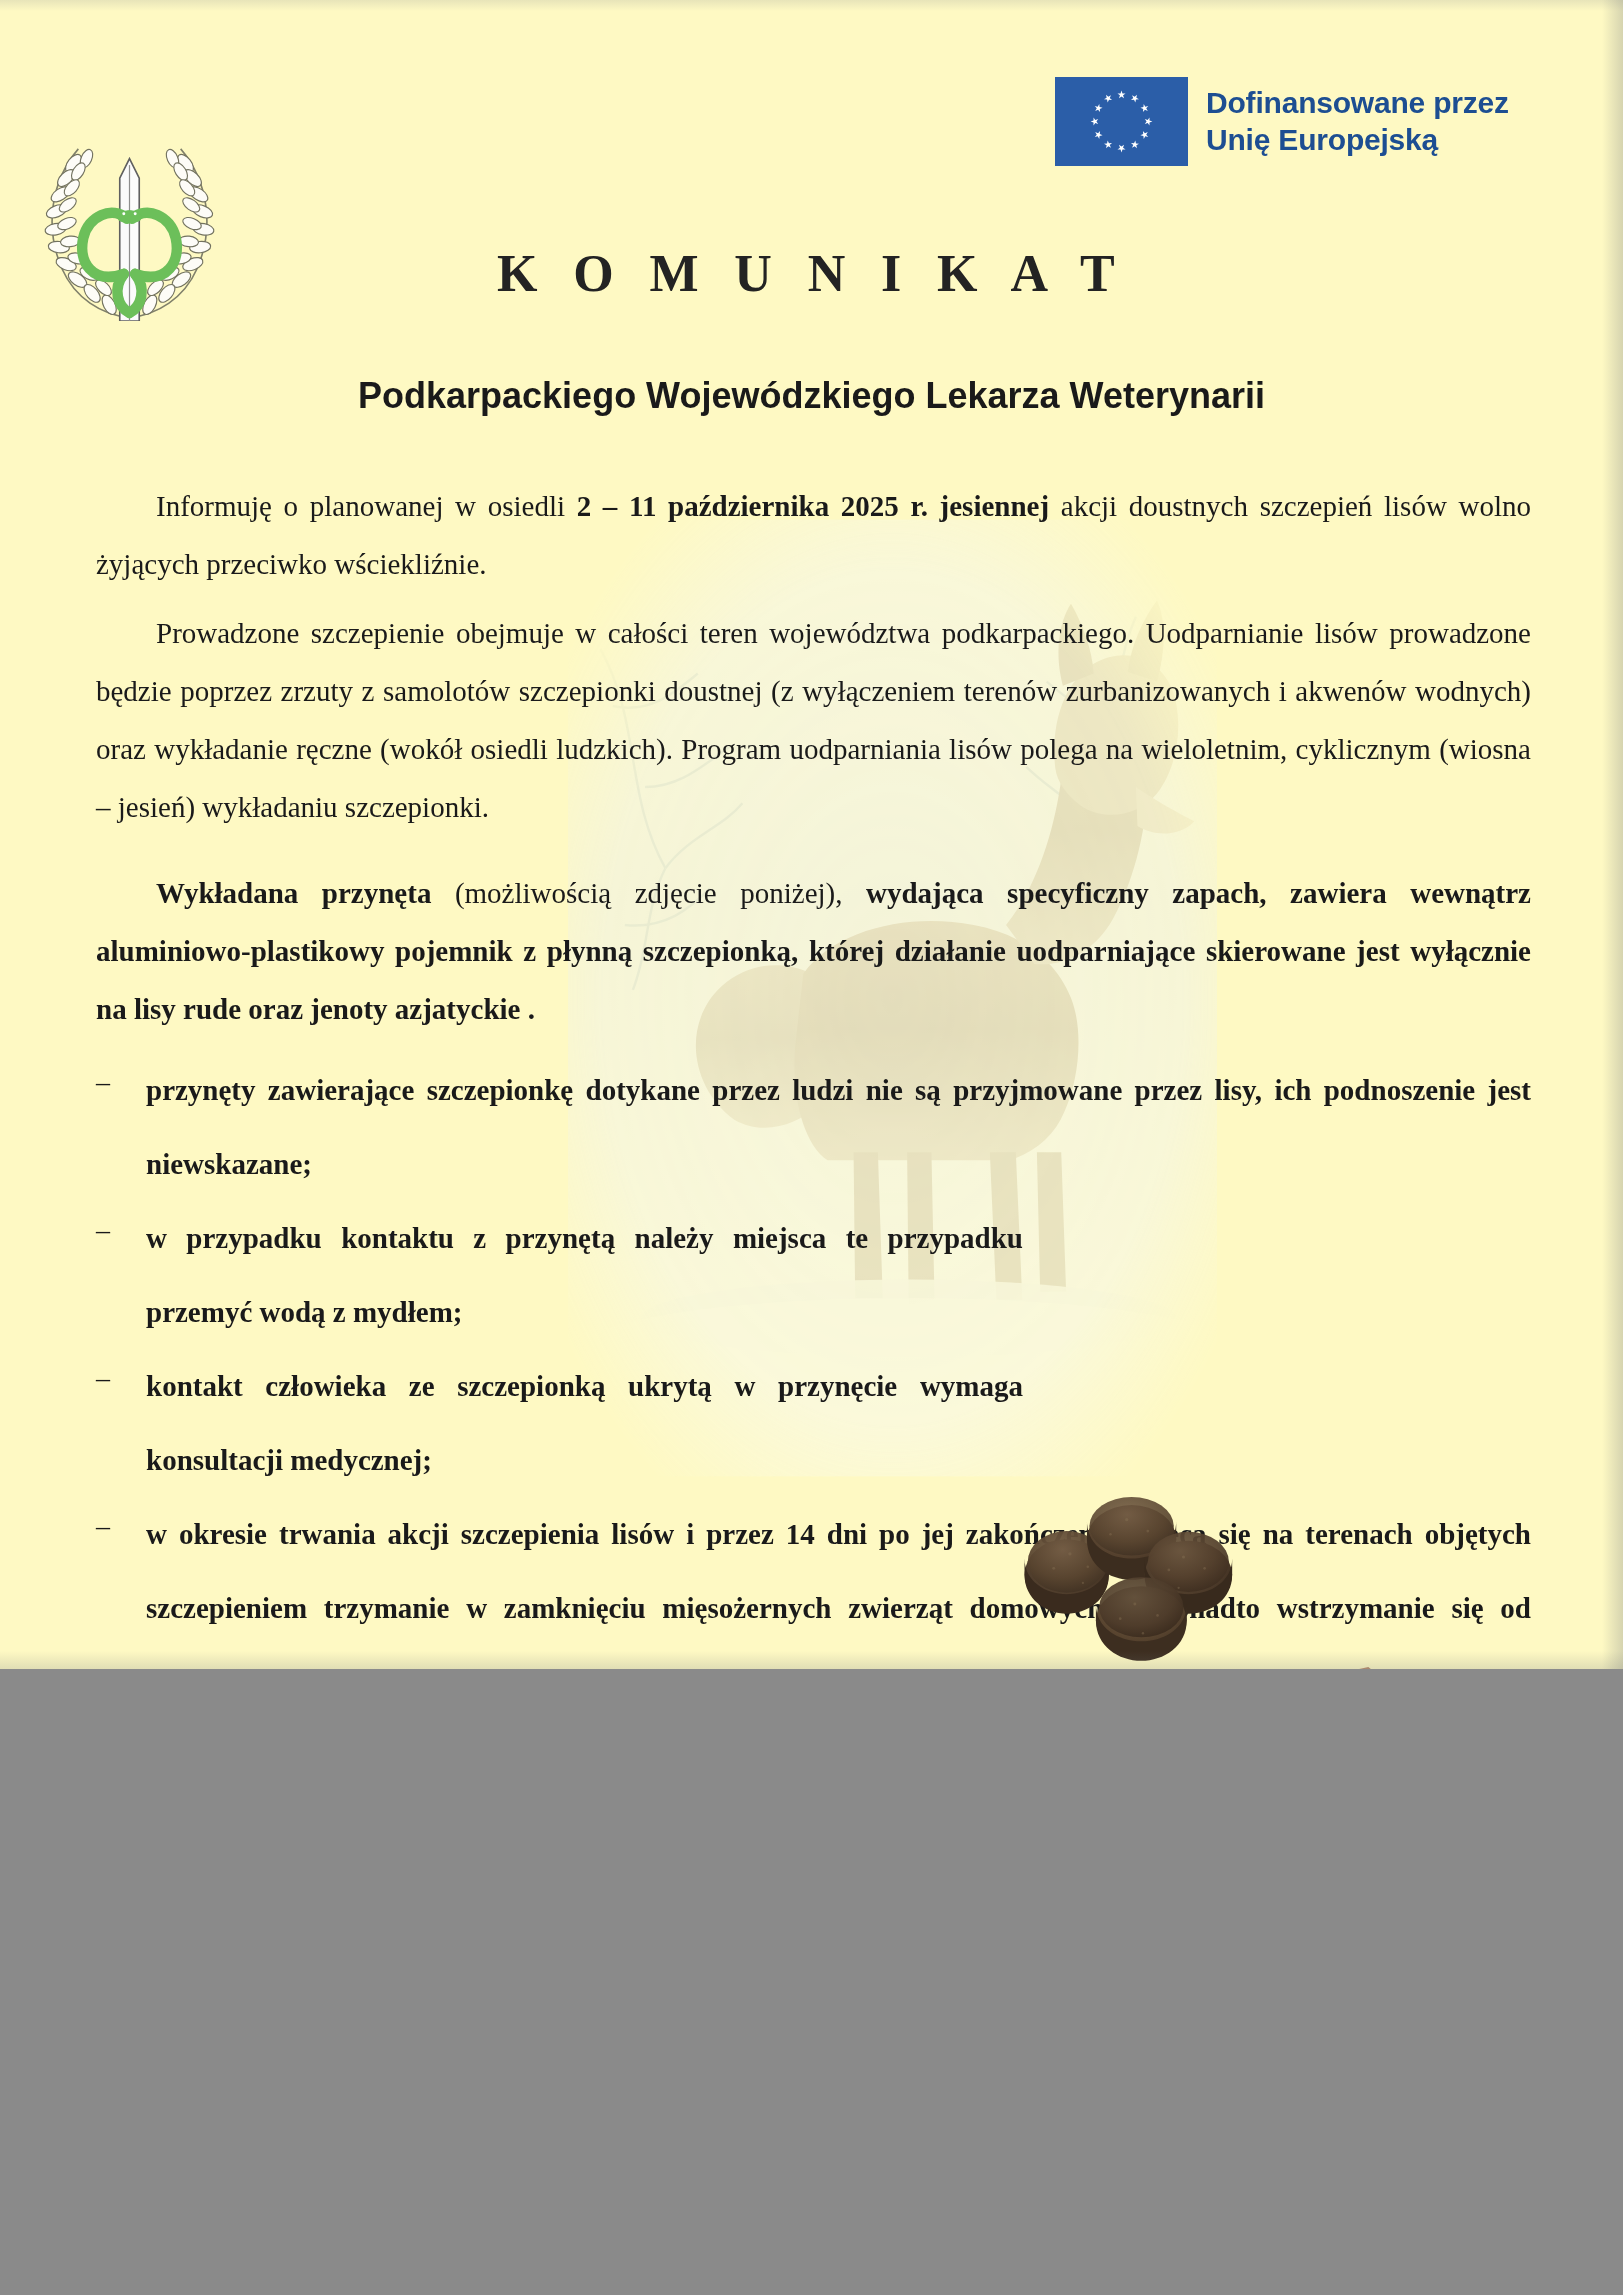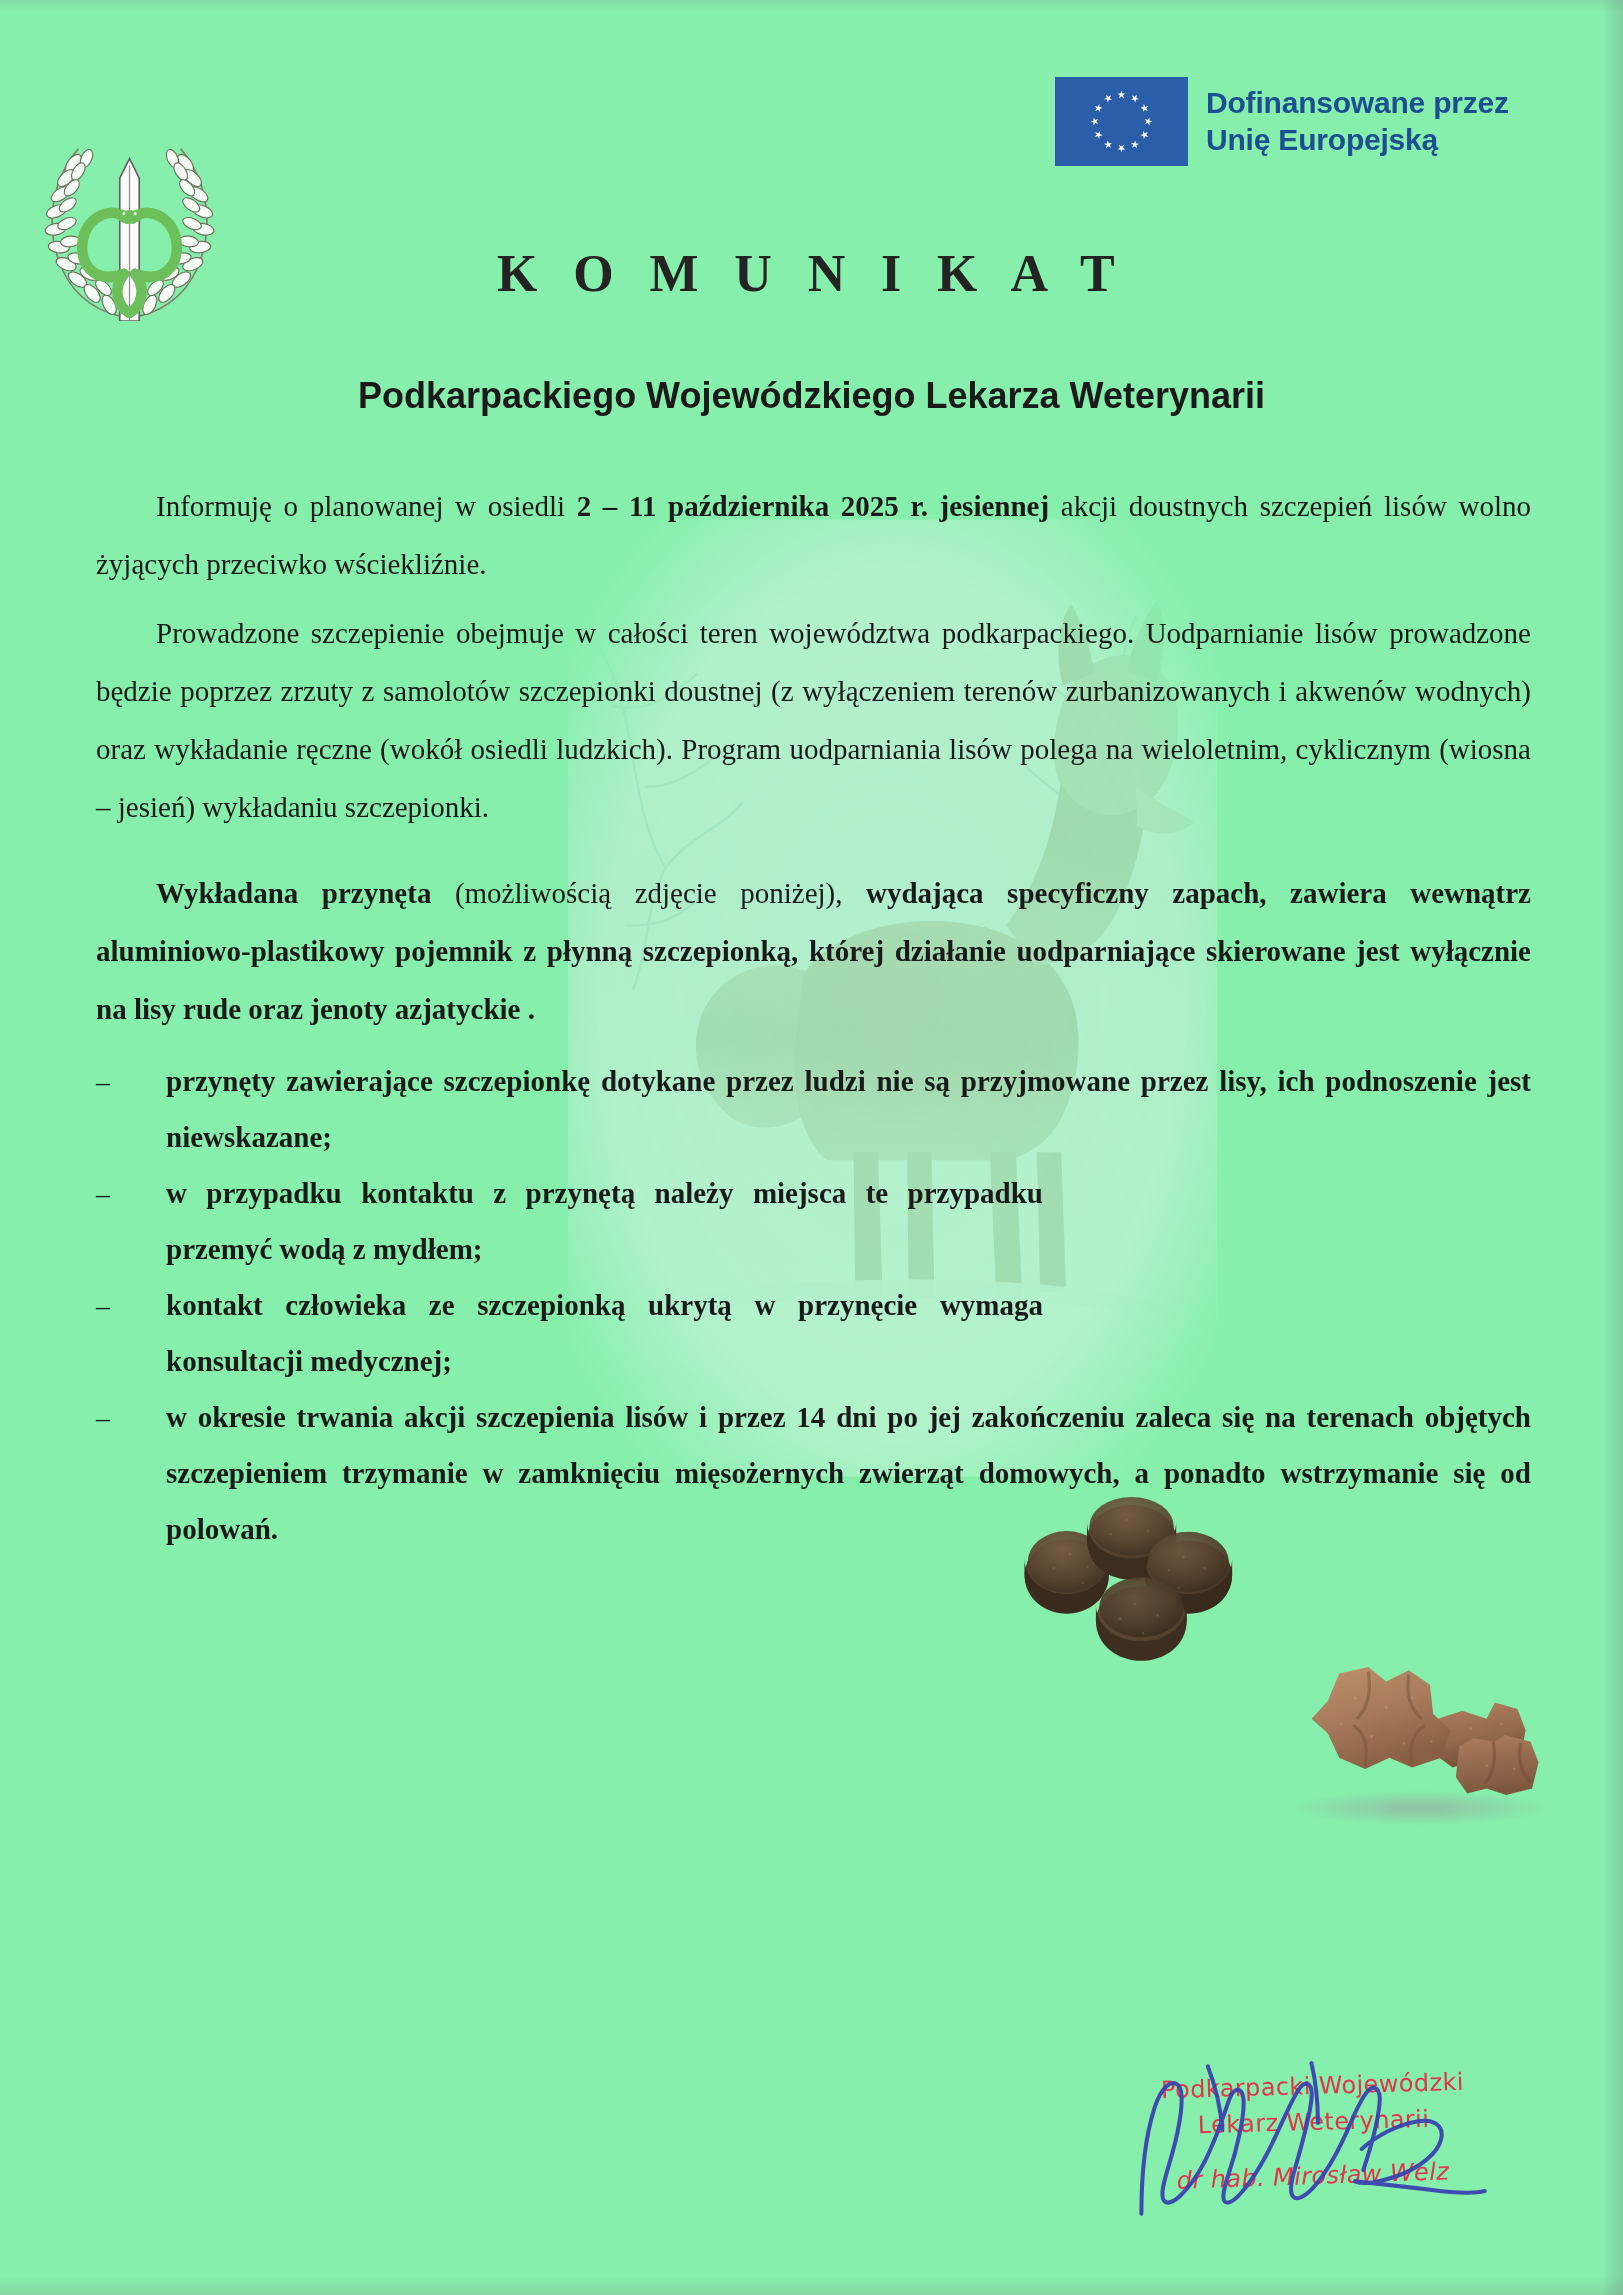--- a/index.html
+++ b/index.html
@@ -11,8 +11,8 @@
   .page {
     position: relative;
     width: 1623px;
-    height: 2295px;
-    background: #86efac;
+    height: 1669px;
+    background: #fef9c3;
     overflow: hidden;
     font-family: "Liberation Serif", "DejaVu Serif", serif;
     color: #1b1b1b;

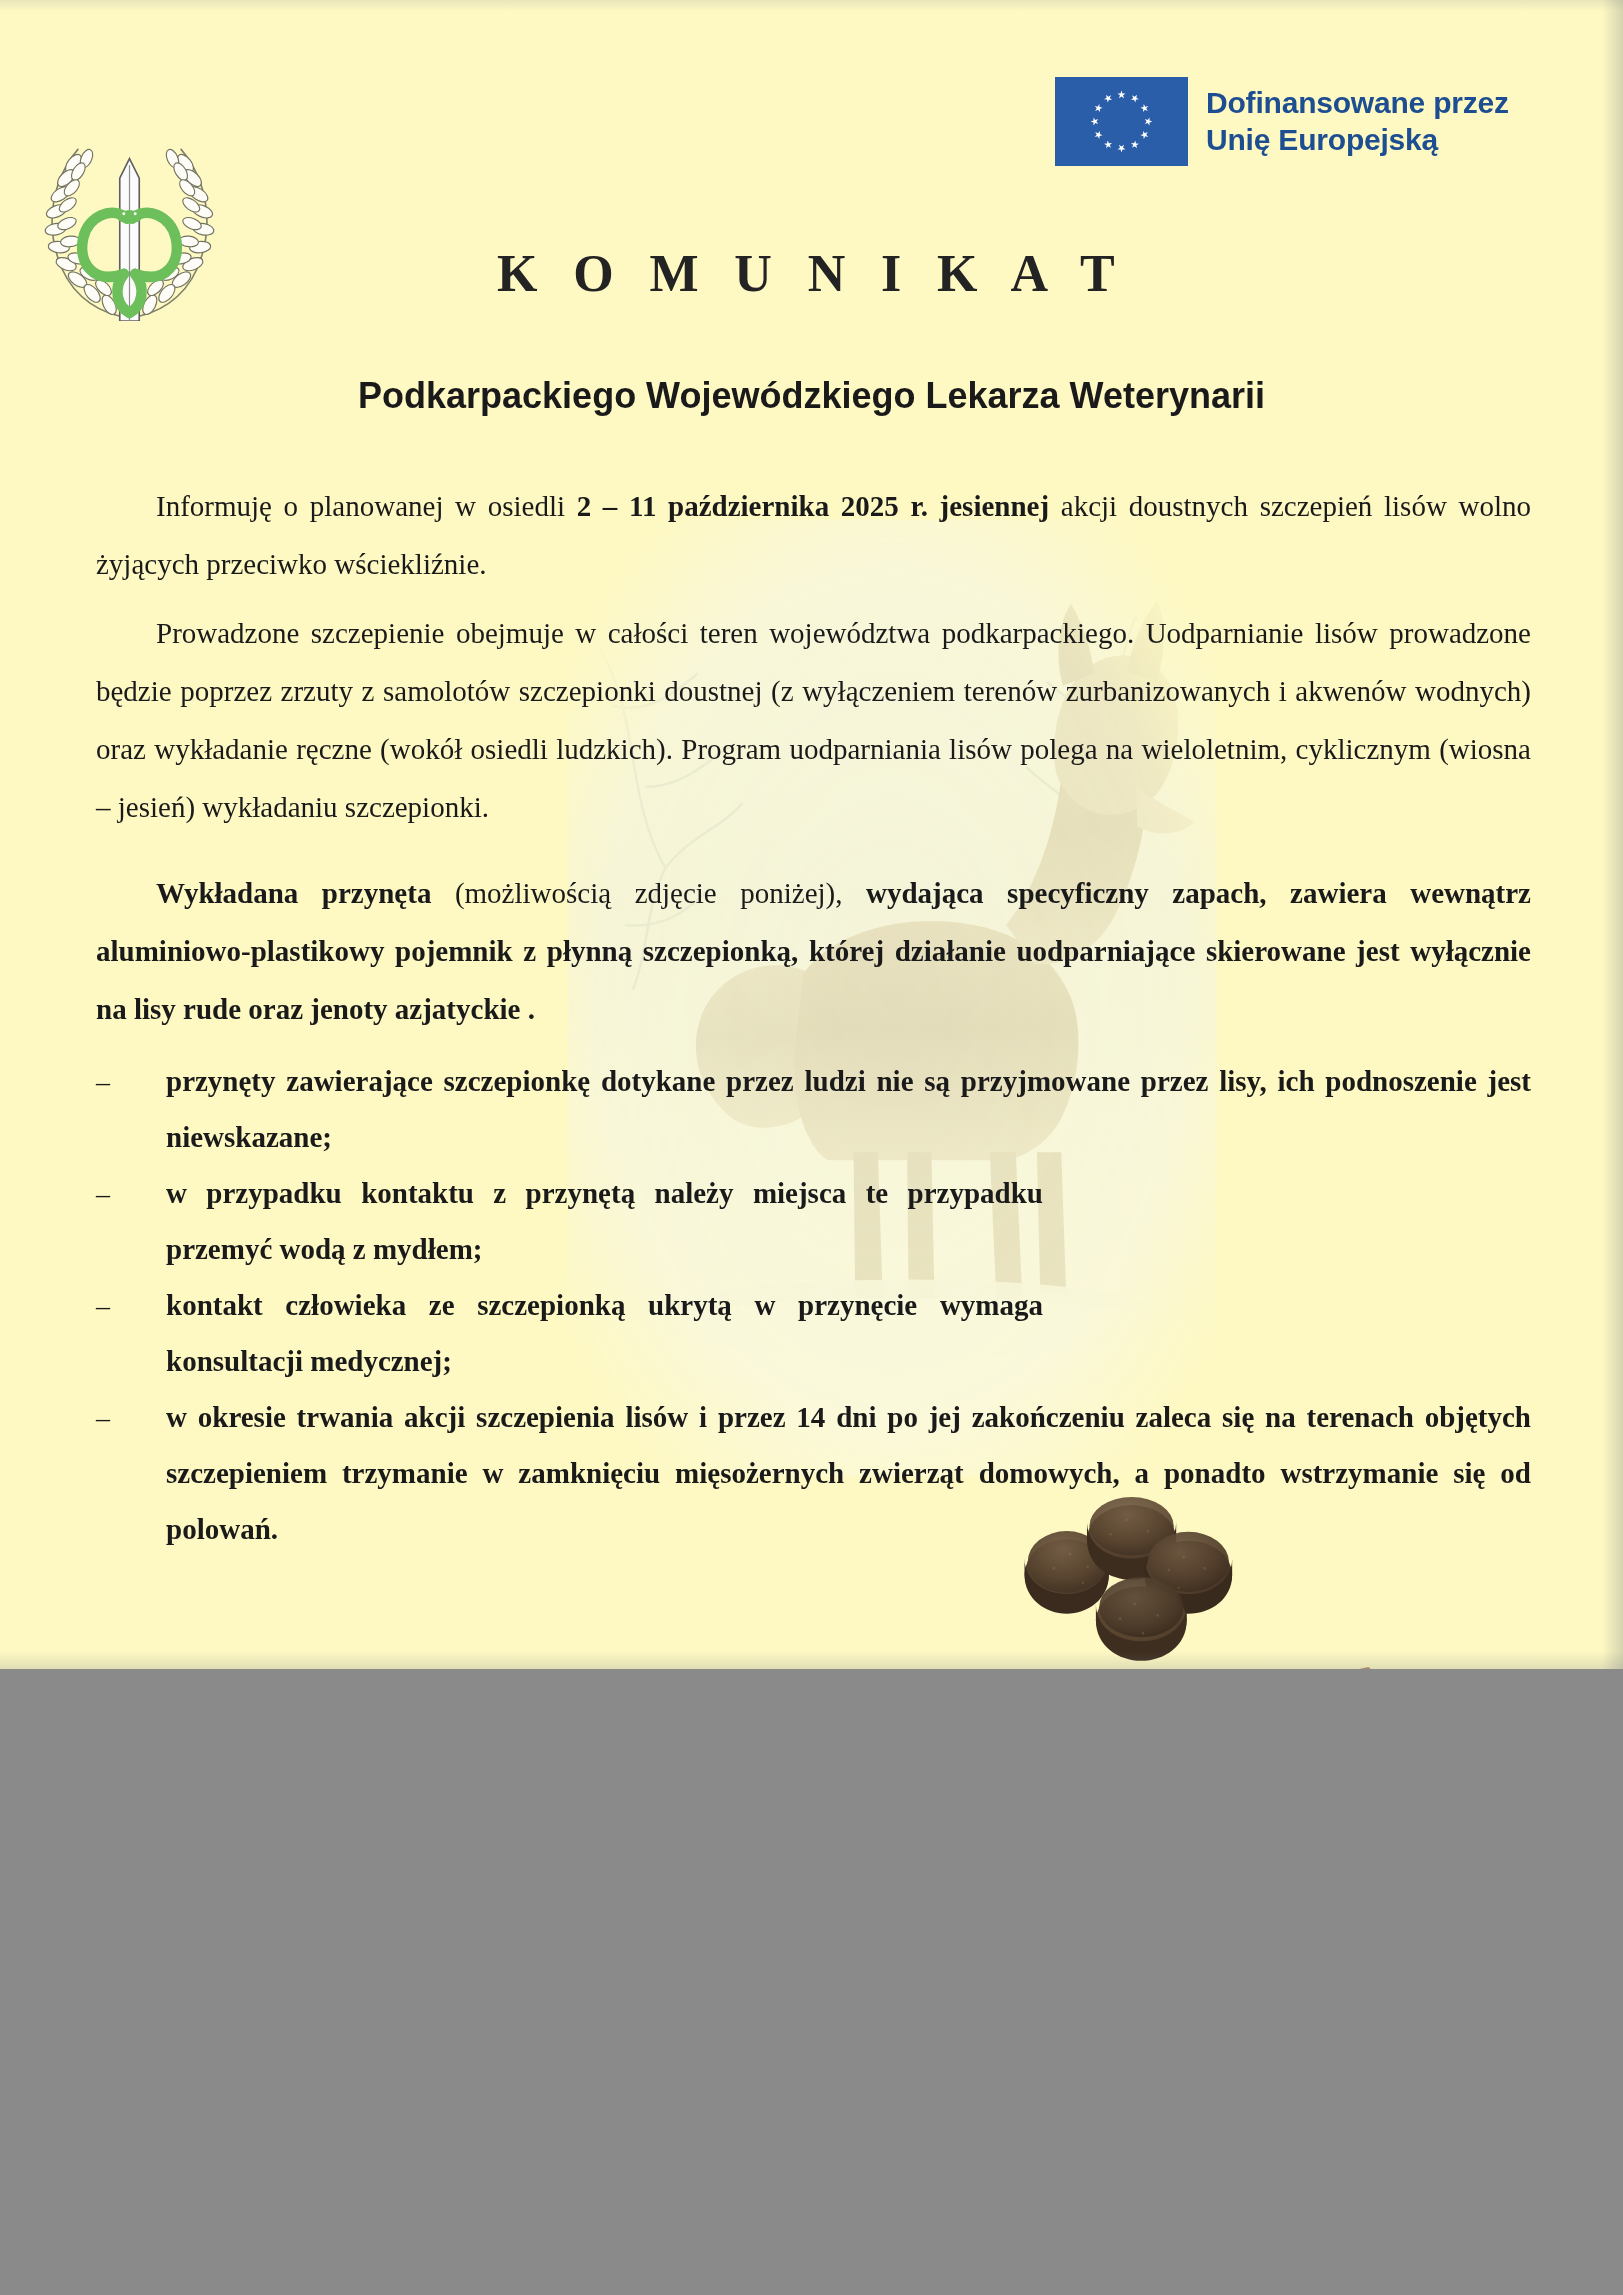--- a/index.html
+++ b/index.html
@@ -178,8 +178,7 @@
   .bullet-text {
     flex: 1 1 auto;
     text-align: justify;
-    line-height: 56px;
-    margin-left: 20px;
+    line-height: 74px;
   }
   .bullet-text.narrow { max-width: 877px; }
 

